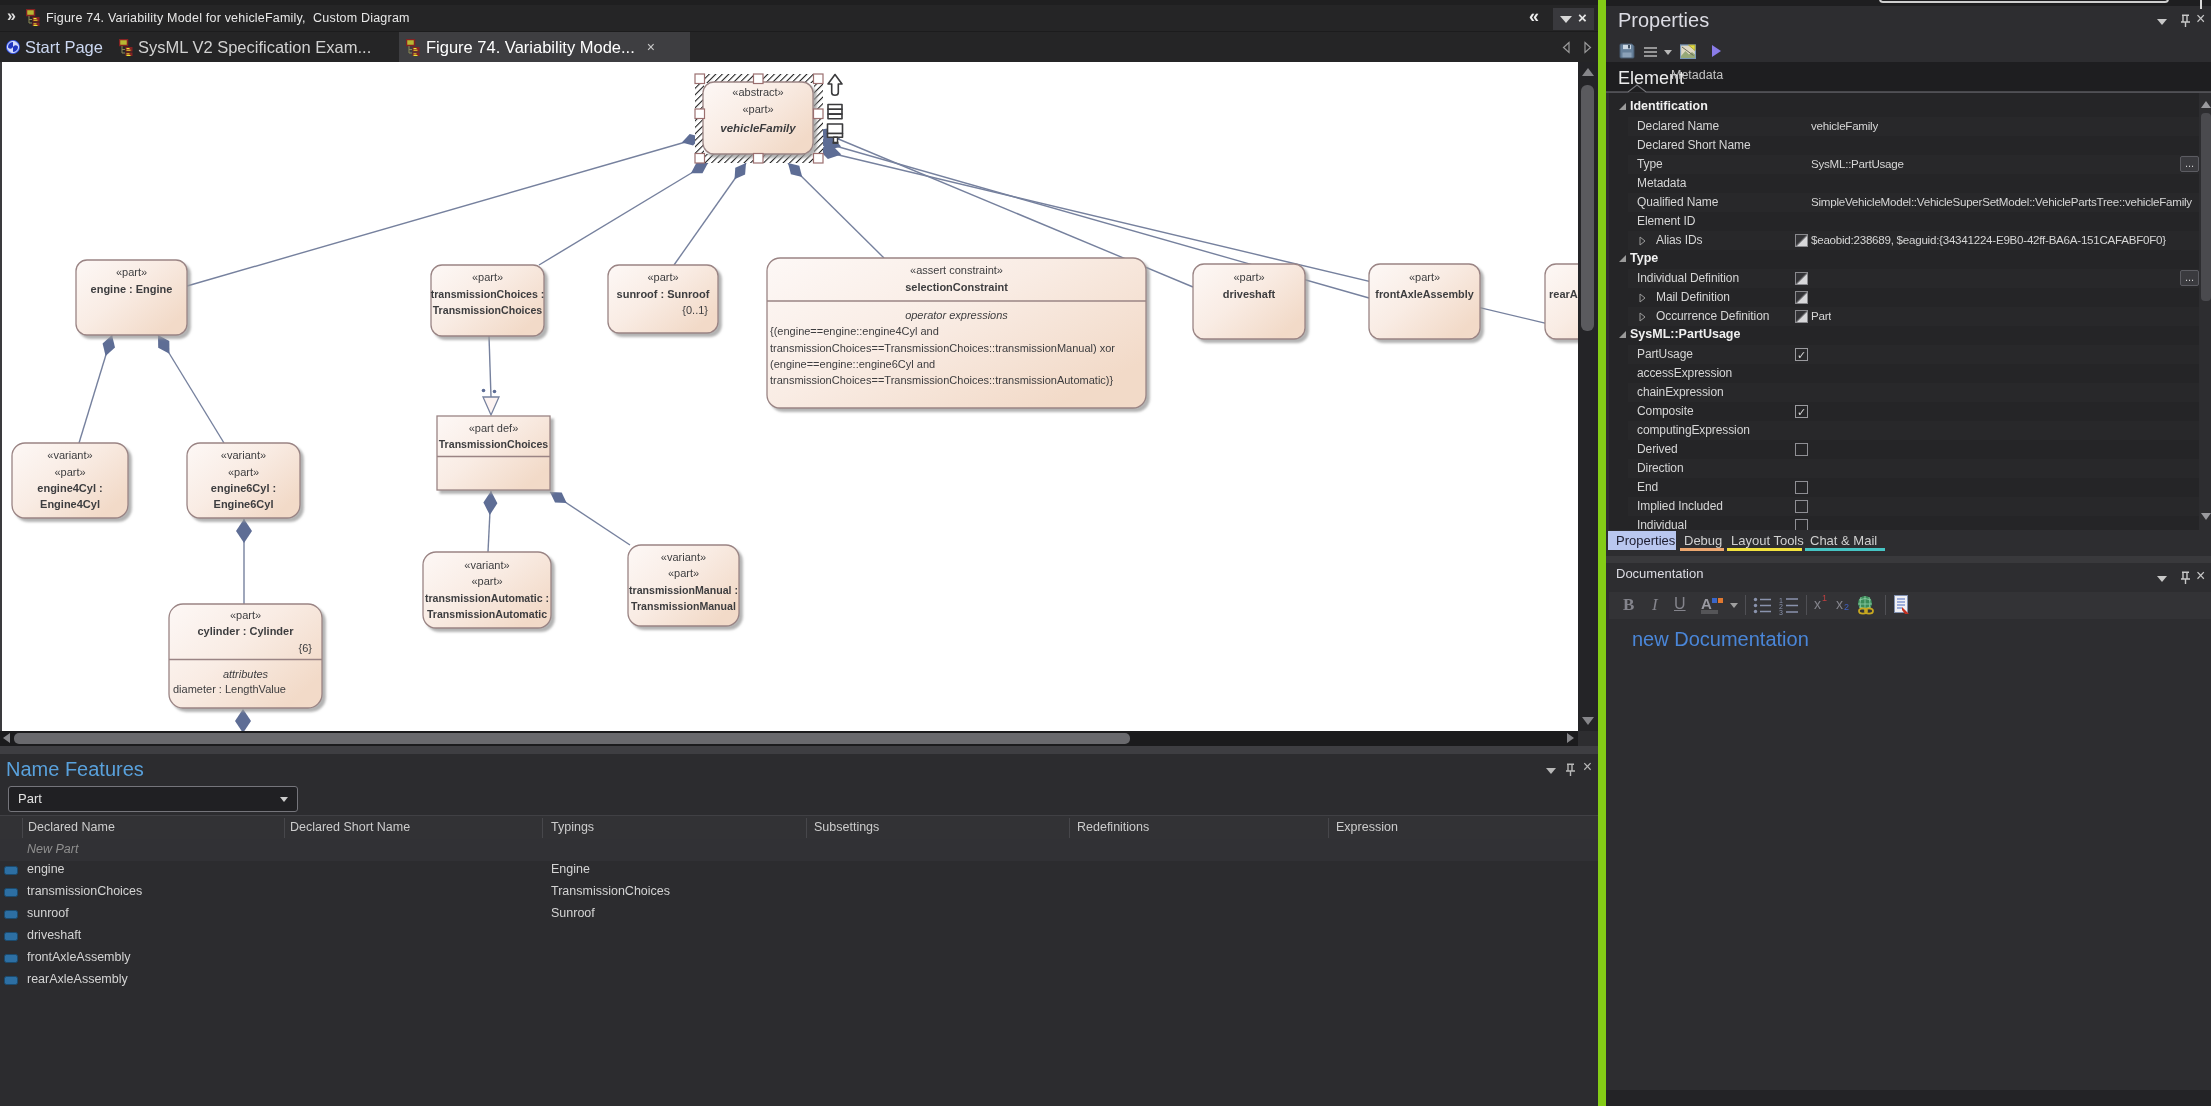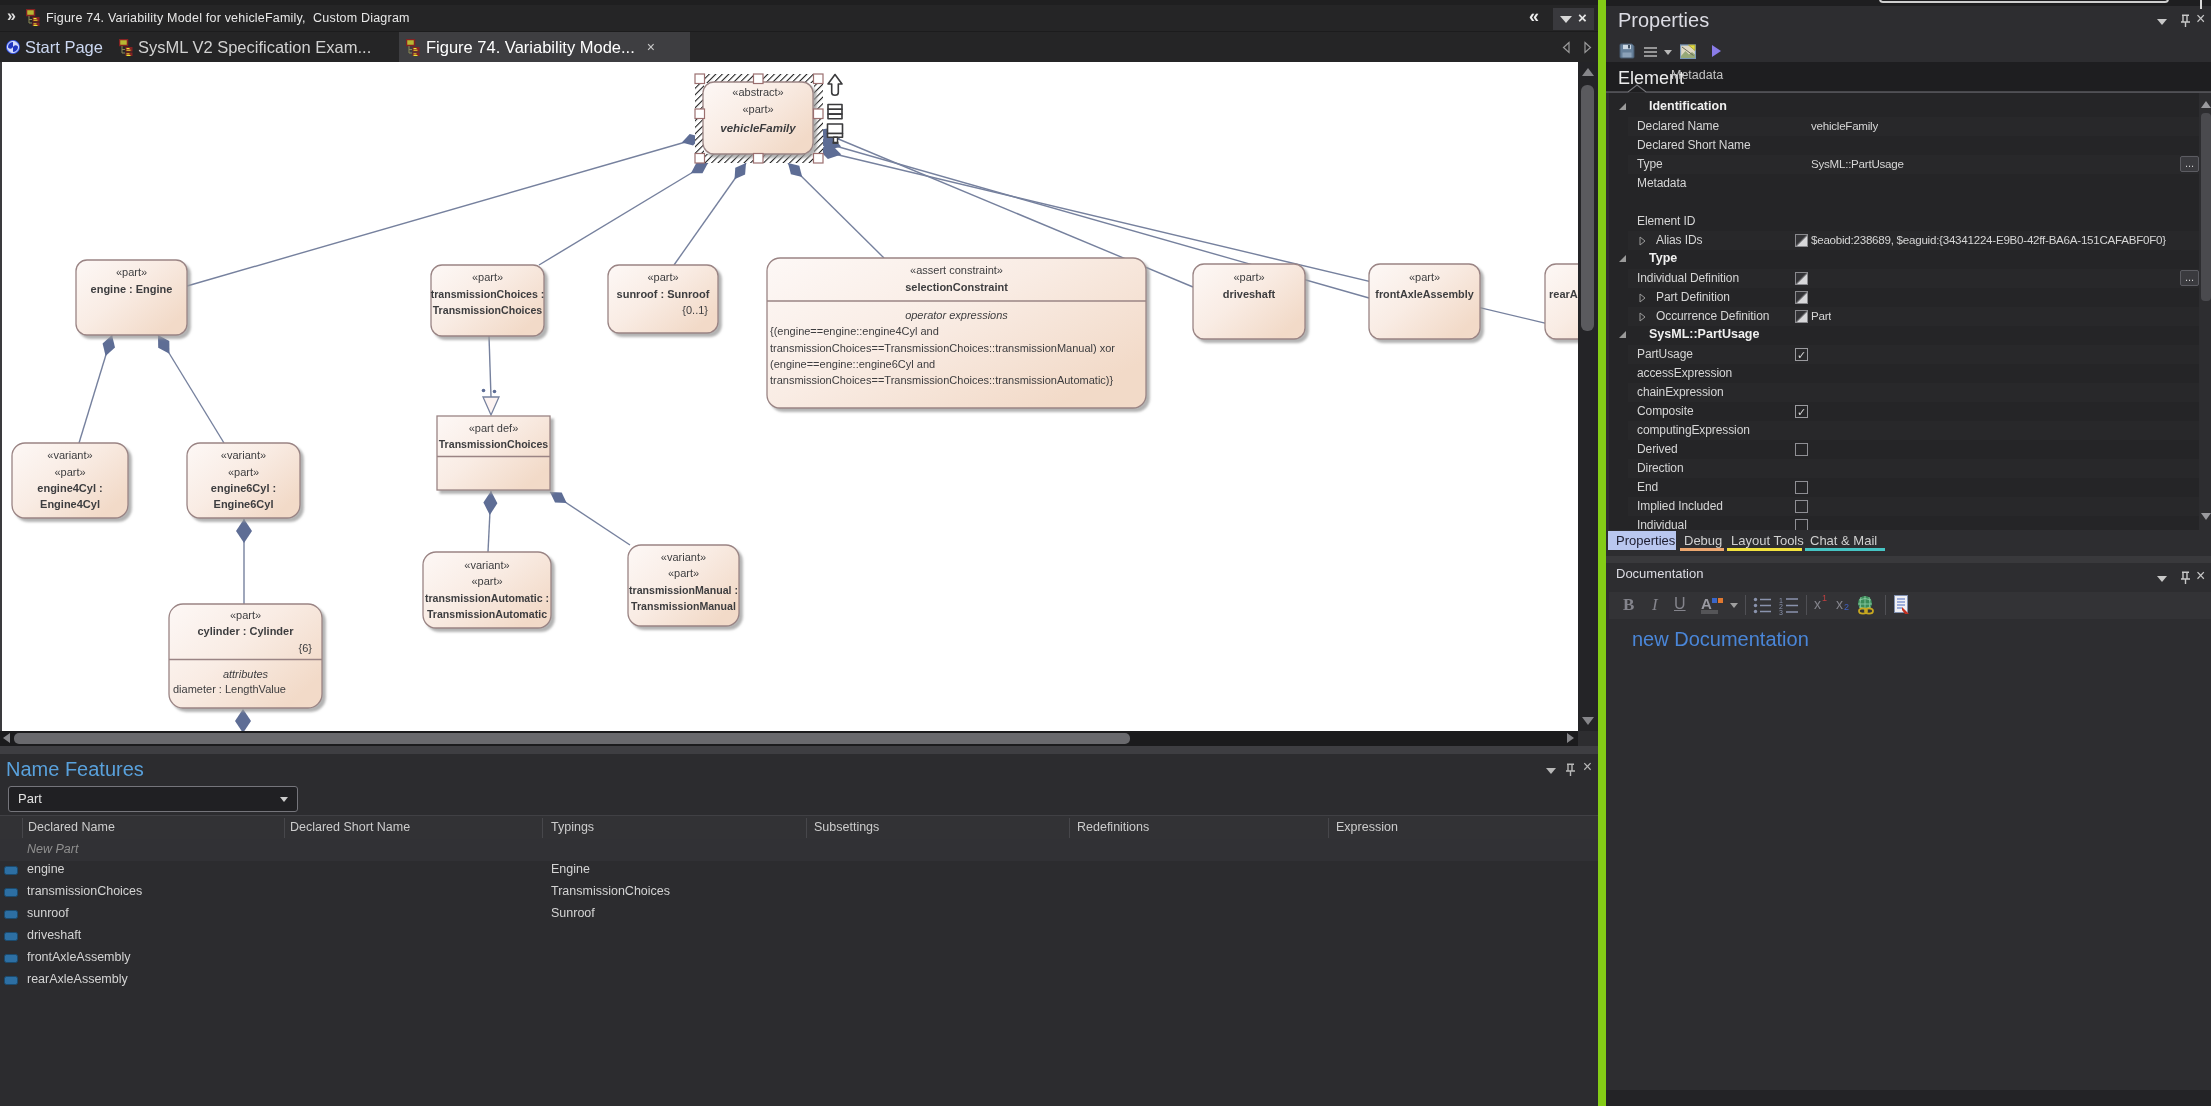--- a/index.html
+++ b/index.html
@@ -45,7 +45,7 @@
 .prow .lb2{position:absolute;left:28px;top:2px}
 .prow .vl{position:absolute;left:183px;top:2px;white-space:nowrap;font-size:11.6px;letter-spacing:-0.25px;max-width:386px;overflow:hidden}
 .psec{position:absolute;left:0;width:610px;height:19px;color:#f0f0f0;font-weight:bold;font-size:12.5px}
-.psec .lb{position:absolute;left:40px;top:1px}
+.psec .lb{position:absolute;left:21px;top:1px}
 .rowbg{background:#28282a}
 .dots3{position:absolute;left:553px;top:1px;width:22px;height:16px;background:#3a3a3e;border:1px solid #5c5c62;border-radius:2px;color:#cfcfcf;font-size:11px;text-align:center;line-height:12px}
 .cb{position:absolute;left:167px;top:3px;width:13px;height:13px;border:1px solid #8f8f94}

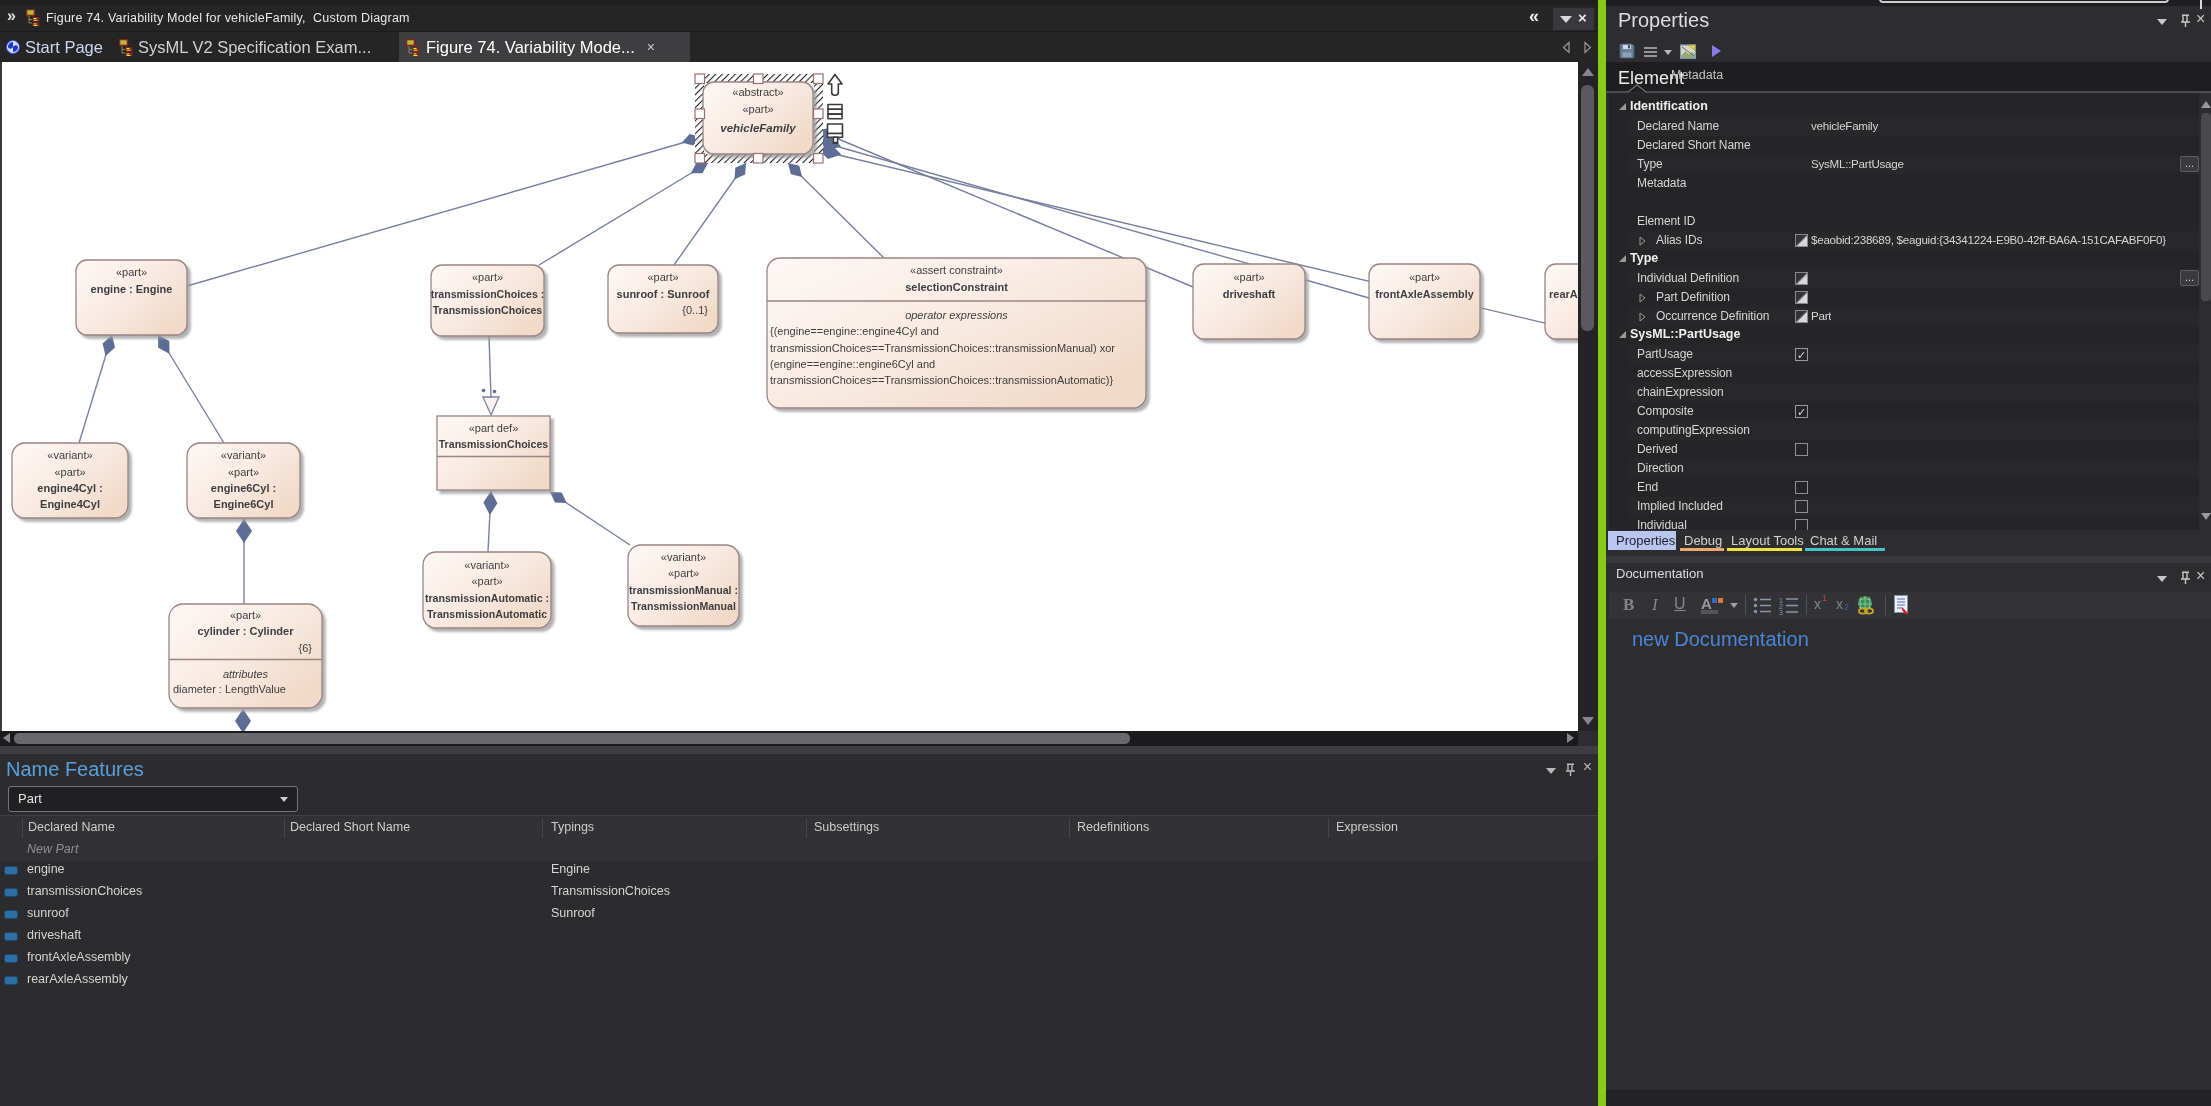--- a/index.html
+++ b/index.html
@@ -400,6 +400,10 @@
       <div class="prow" style="top:81px">
           <span class="lb">Metadata</span>
         </div>
+      <div class="prow rowbg" style="top:100px">
+          <span class="lb">Qualified Name</span>
+          <span class="vl">SimpleVehicleModel::VehicleSuperSetModel::VehiclePartsTree::vehicleFamily</span>
+        </div>
       <div class="prow" style="top:119px">
           <span class="lb">Element ID</span>
         </div>

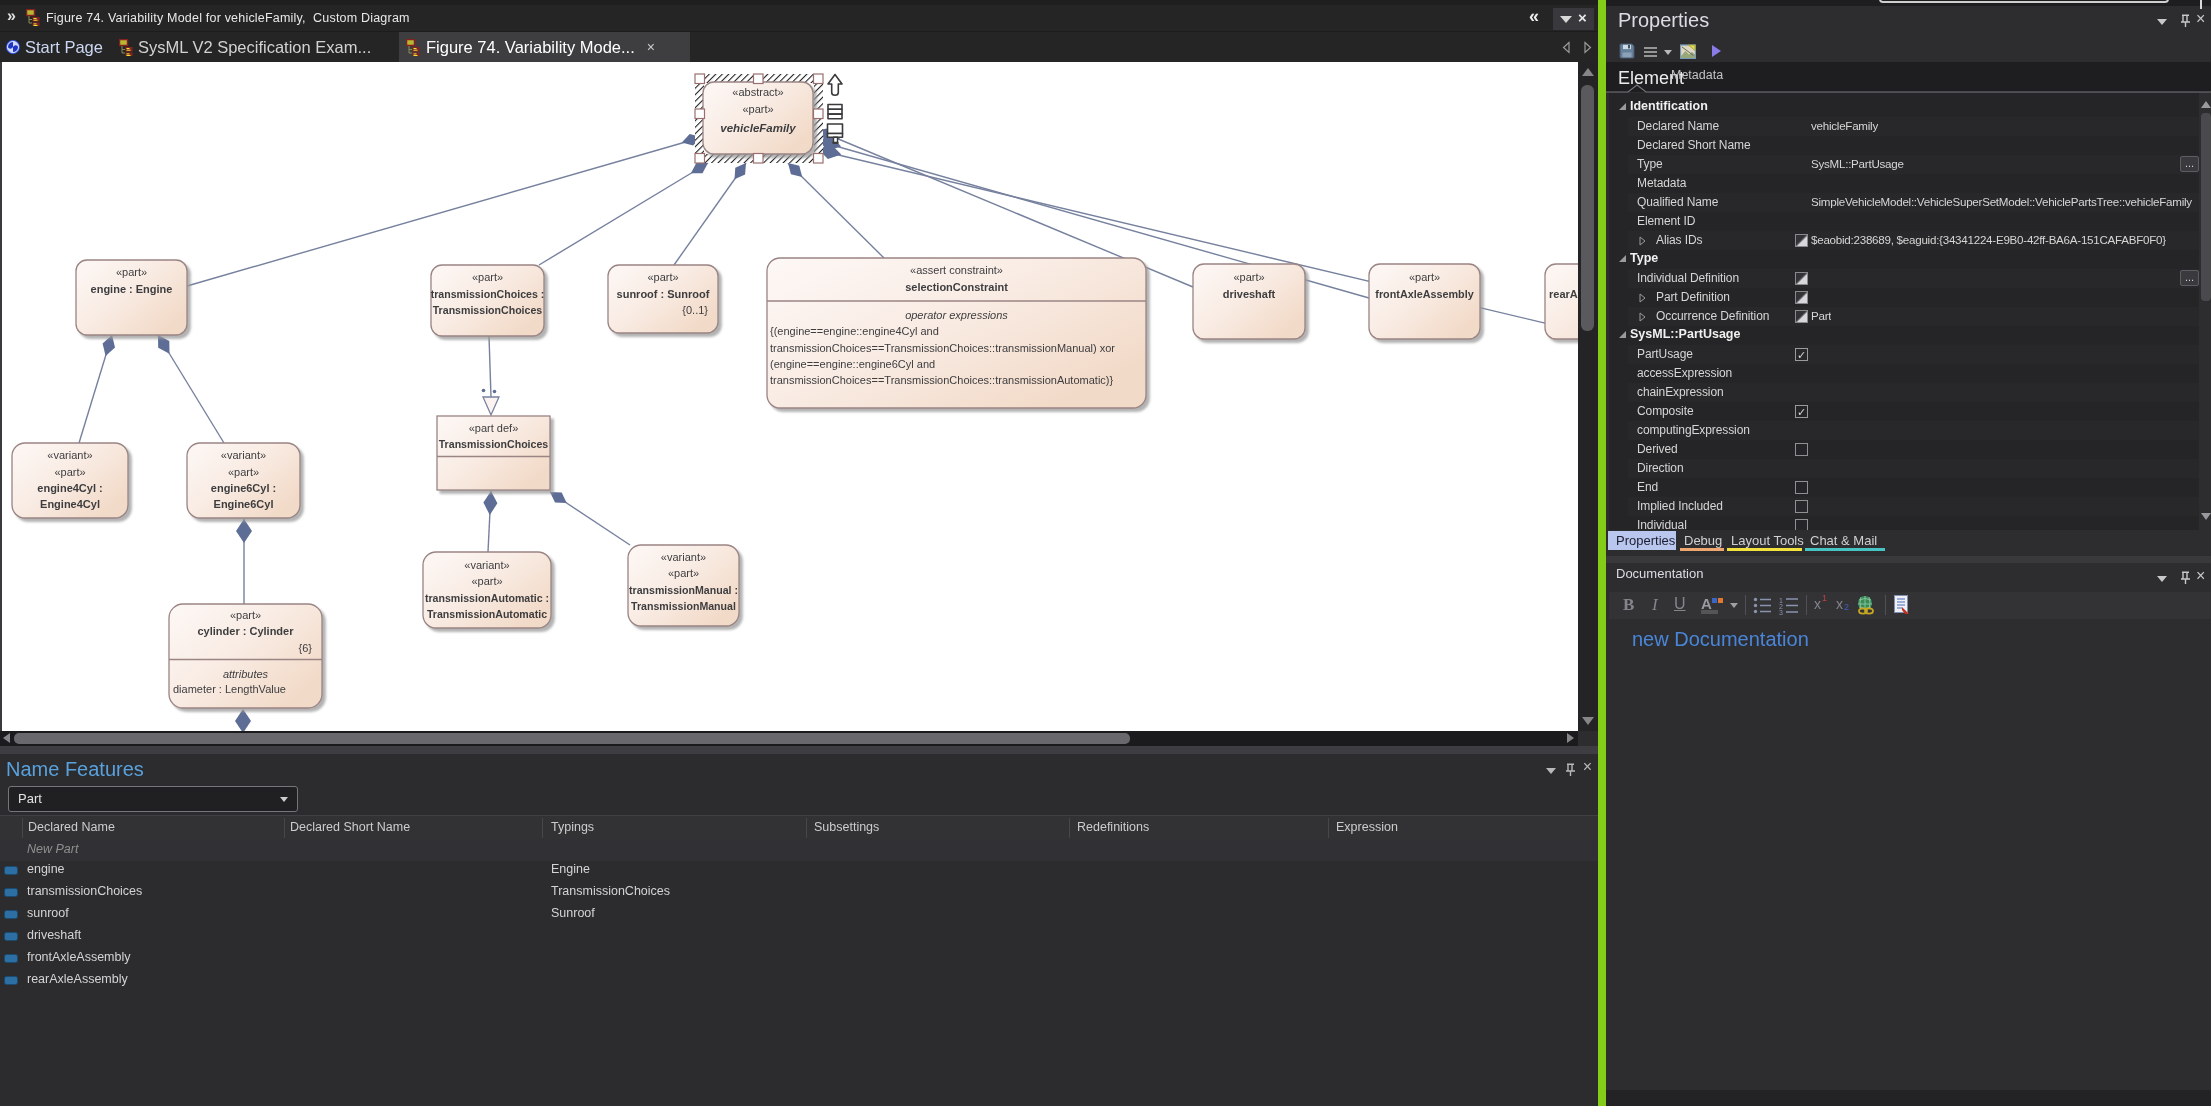--- a/index.html
+++ b/index.html
@@ -428,7 +428,7 @@
           <svg class="abs" style="left:11px;top:5px" width="7" height="10" viewBox="0 0 7 10">
             <path d="M1 1 L6 5 L1 9 Z" fill="none" stroke="#9a9a9a"></path>
           </svg>
-          <span class="lb2">Part Definition</span>
+          <span class="lb2">Mail Definition</span>
           <div class="cbi"></div>
         </div>
       <div class="prow rowbg" style="top:214px">

